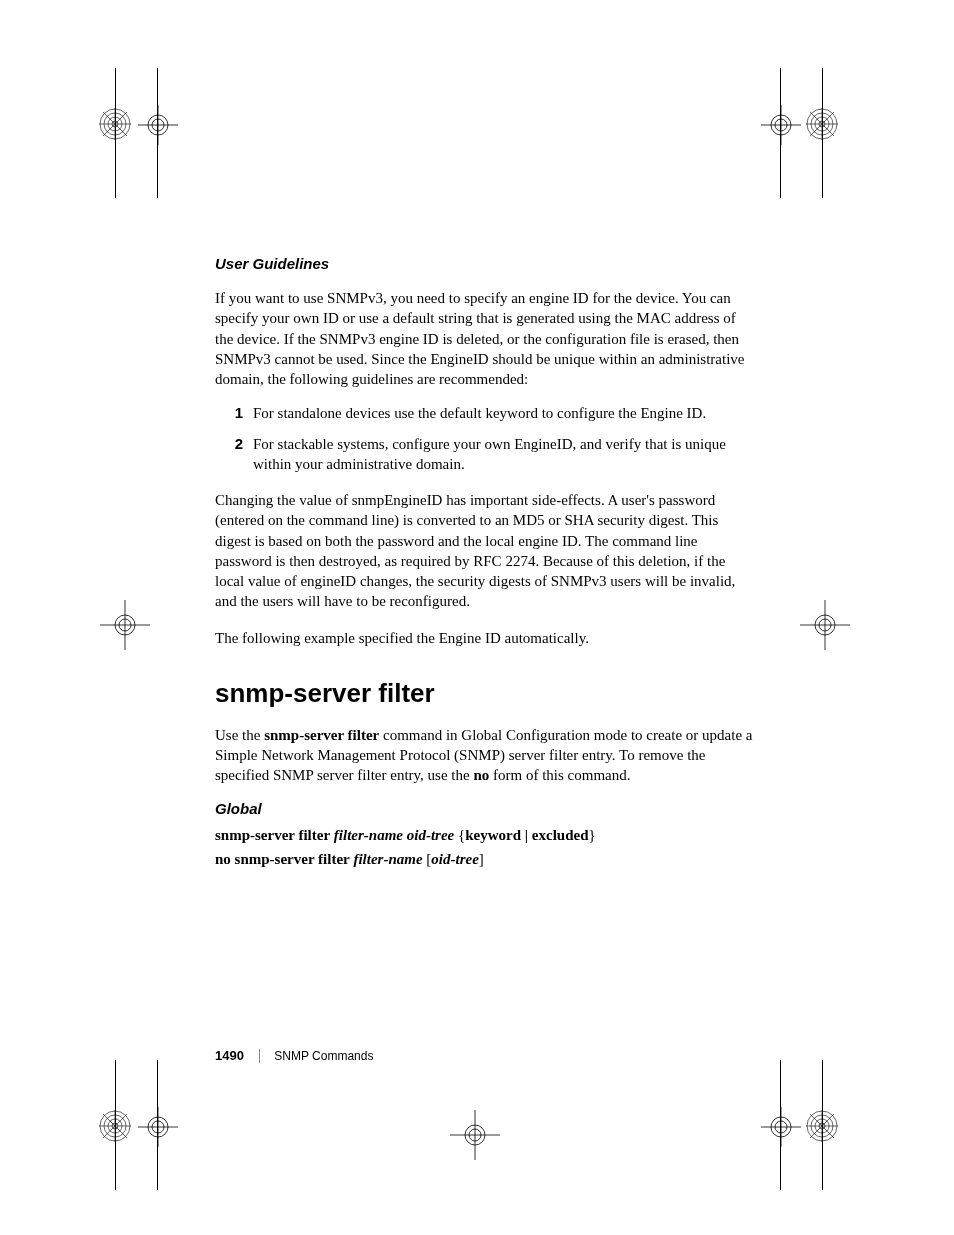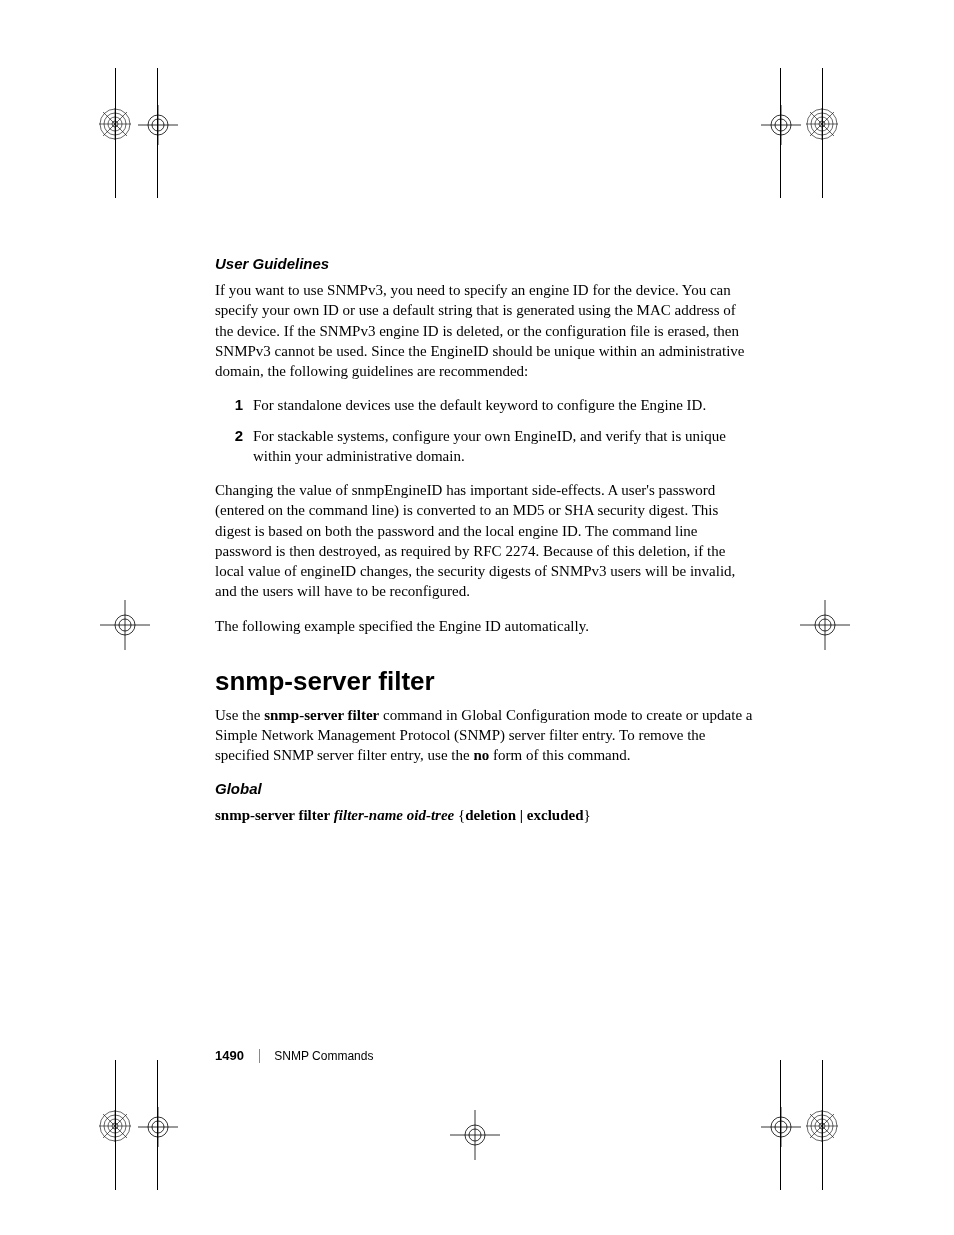--- a/index.html
+++ b/index.html
@@ -29,7 +29,7 @@
   .body-text {
     font-size: 15px;
     line-height: 1.35;
-    margin: 8px 0 14px 0;
+    margin: 16px 0 14px 0;
   }
   ol.num-list {
     list-style: none;

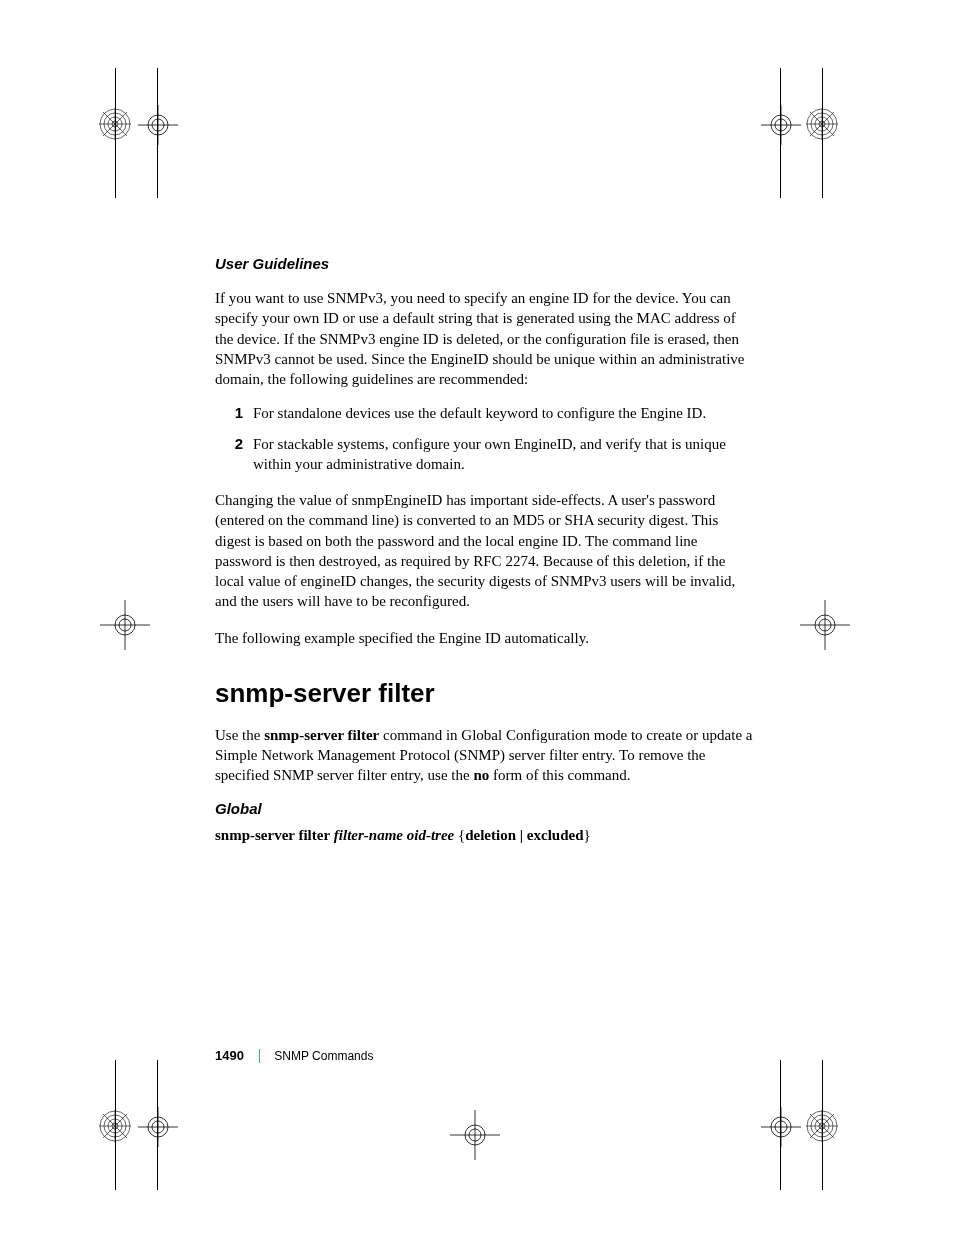--- a/index.html
+++ b/index.html
@@ -133,7 +133,7 @@
   <p class="syntax-line">
     <span class="b">snmp-server filter</span>
     <span class="i">filter-name oid-tree</span>
-    {<span class="b">deletion | excluded</span>}
+    {<span class="b">keyword | excluded</span>}
   </p>
 
 </div>

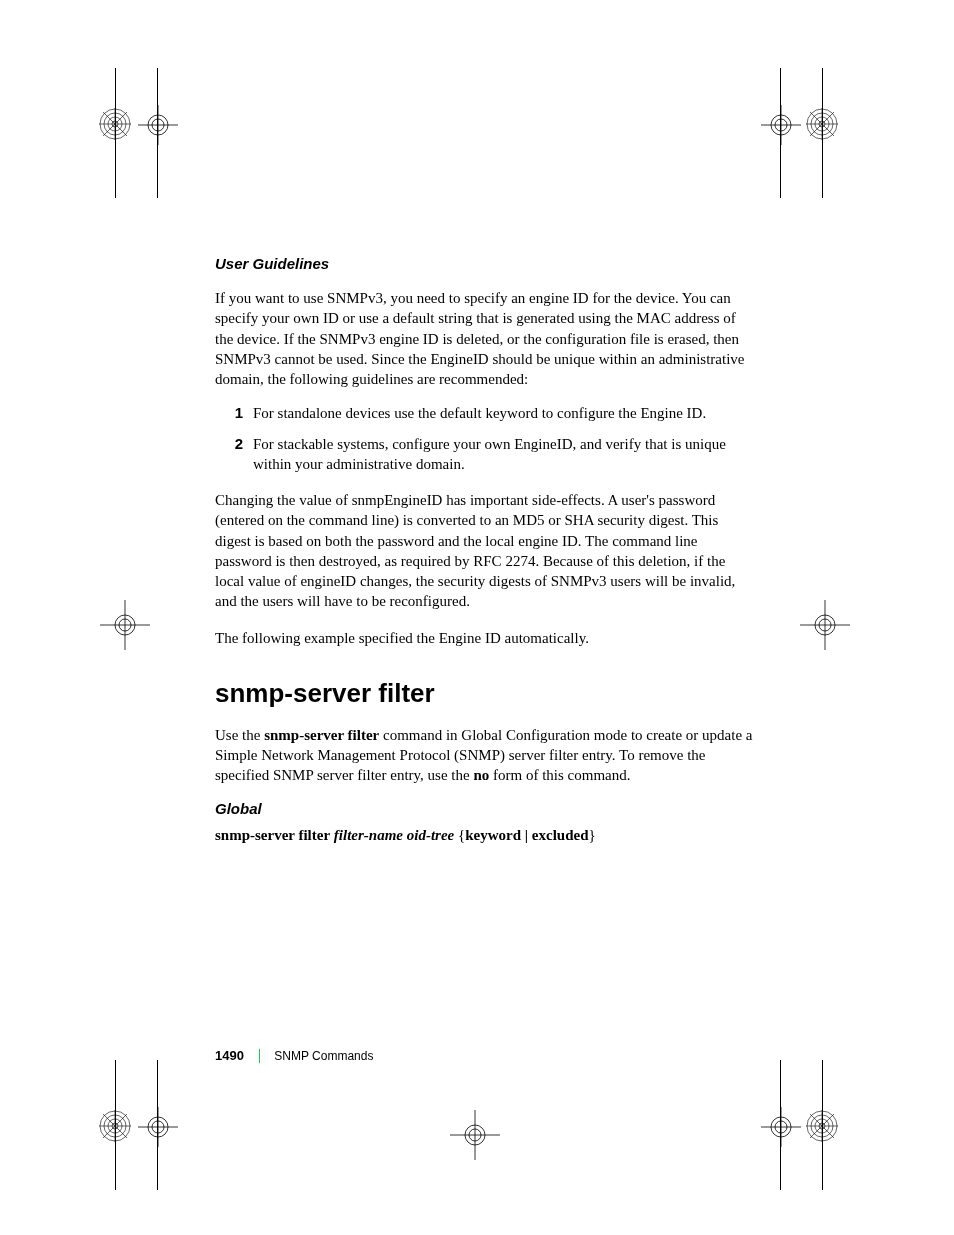--- a/index.html
+++ b/index.html
@@ -135,6 +135,11 @@
     <span class="i">filter-name oid-tree</span>
     {<span class="b">keyword | excluded</span>}
   </p>
+  <p class="syntax-line">
+    <span class="b">no snmp-server filter</span>
+    <span class="i">filter-name</span>
+    [<span class="i">oid-tree</span>]
+  </p>
 
 </div>
 

